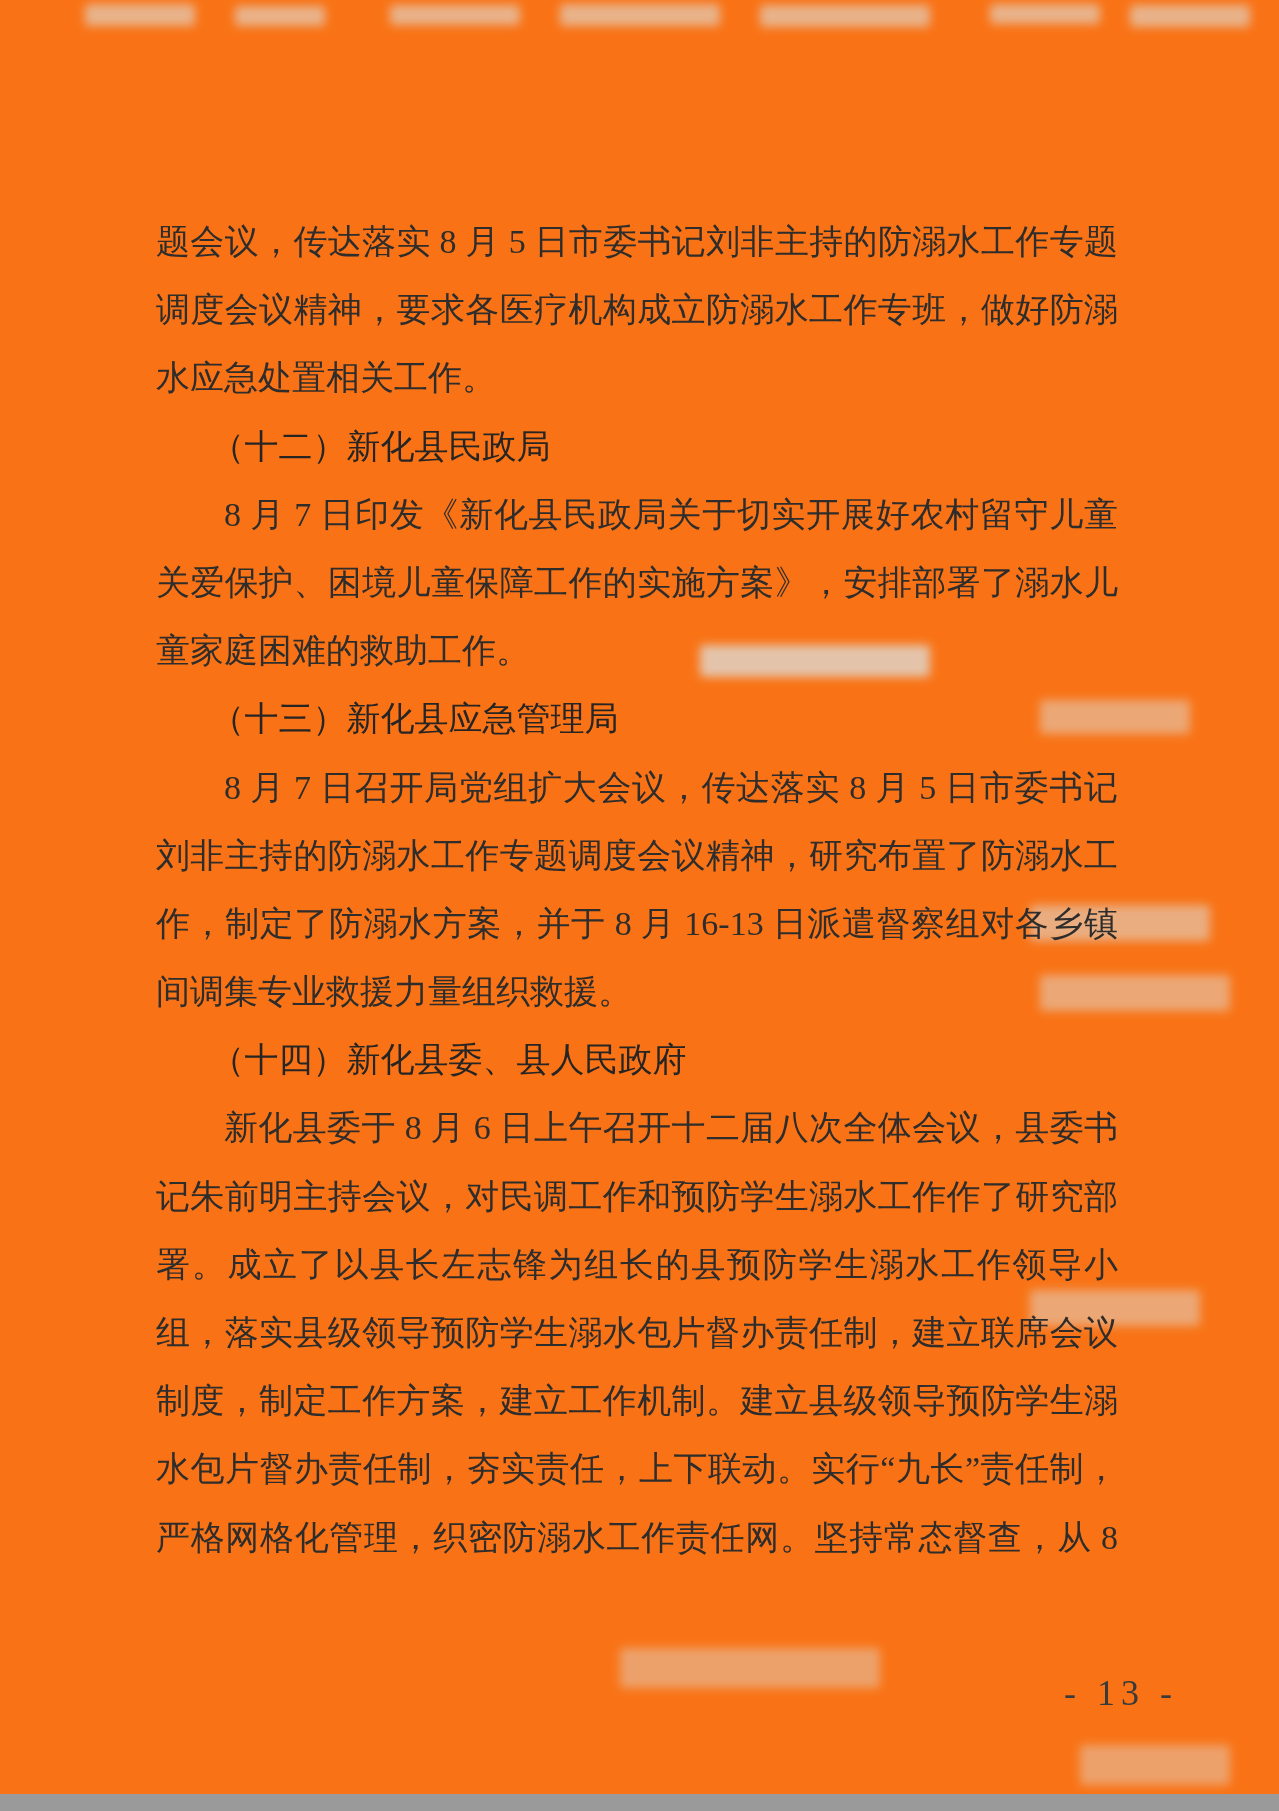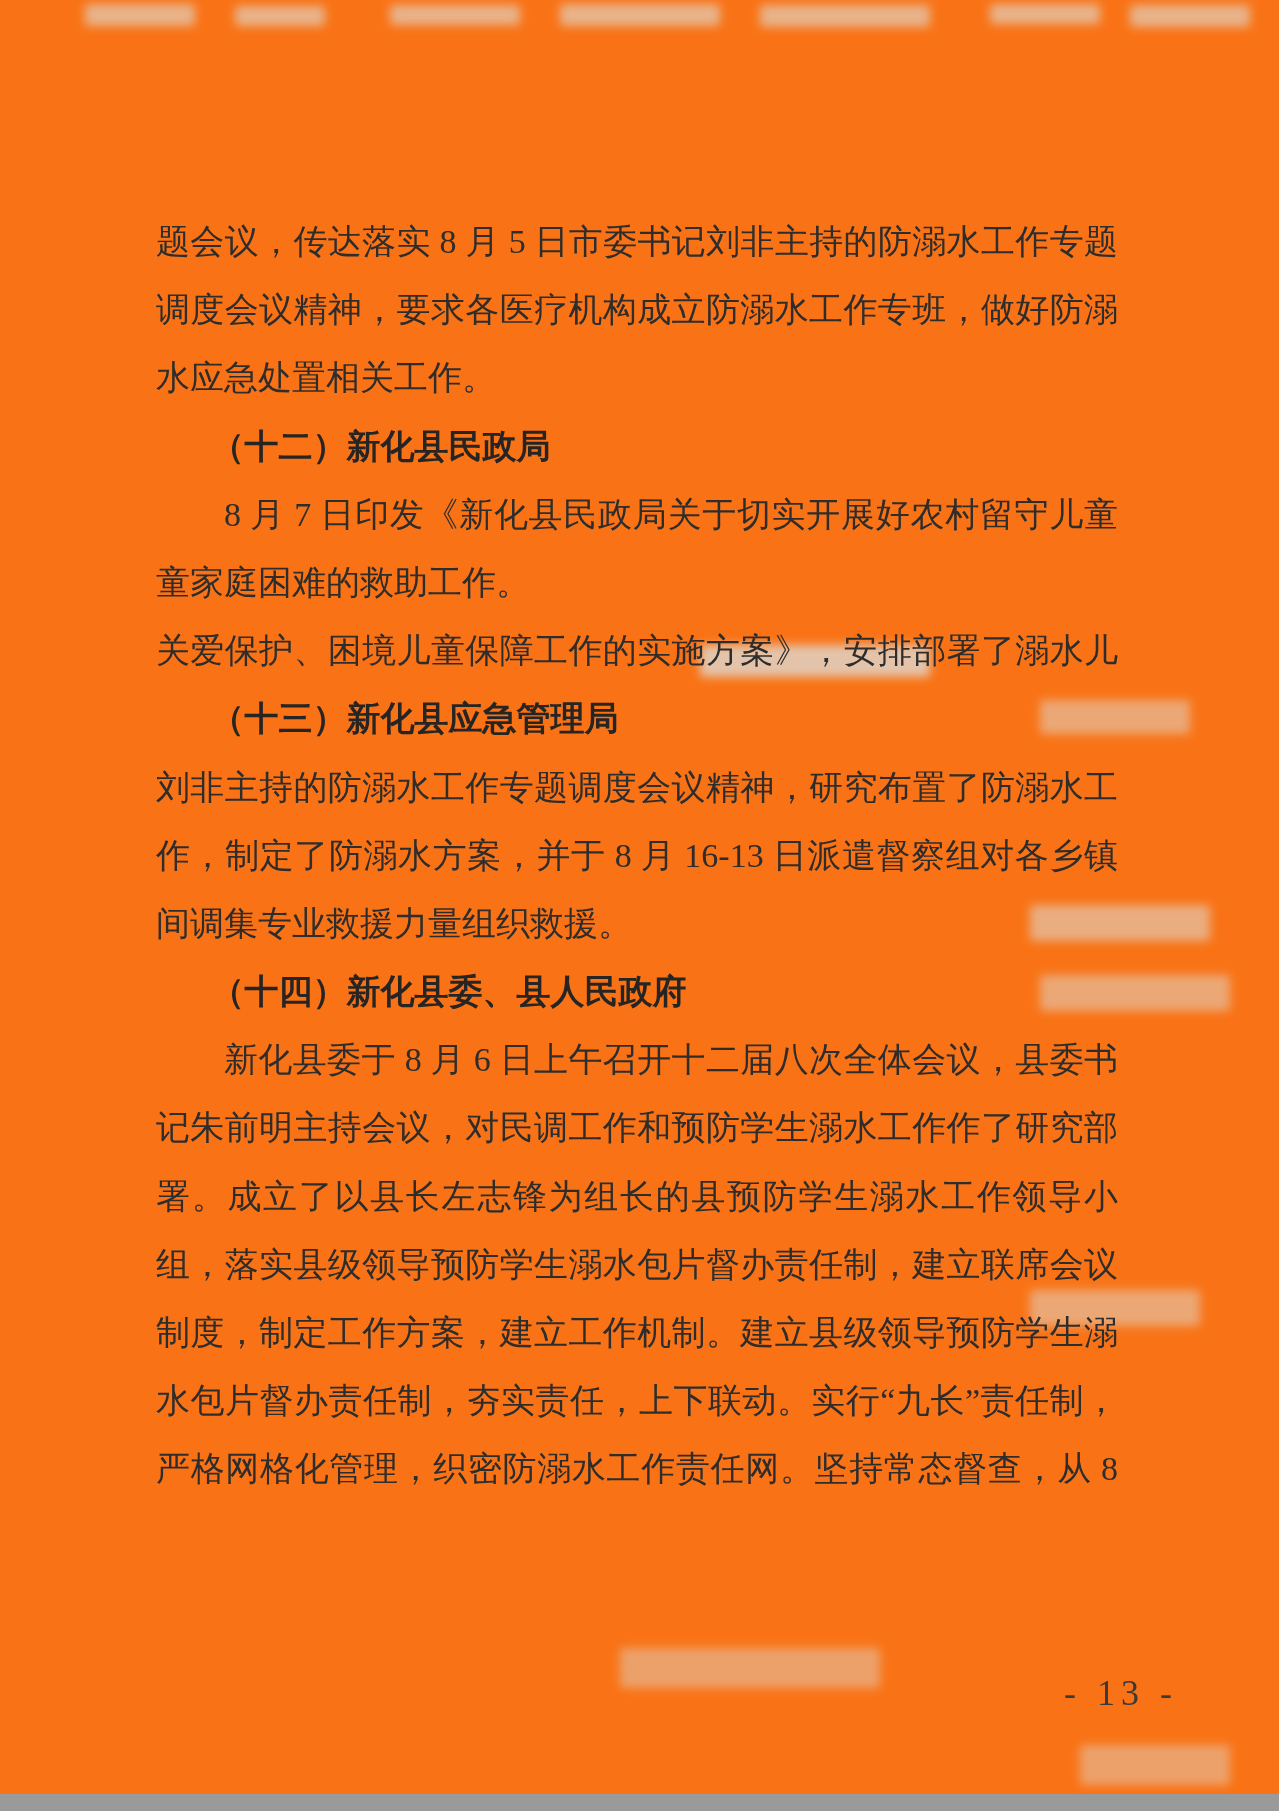--- a/index.html
+++ b/index.html
@@ -44,7 +44,7 @@
     text-align-last: left;
   }
   .ln.heading {
-    font-weight: 700;
+    font-weight: 400;
     text-align: left;
     text-align-last: left;
     text-indent: 1.6em;

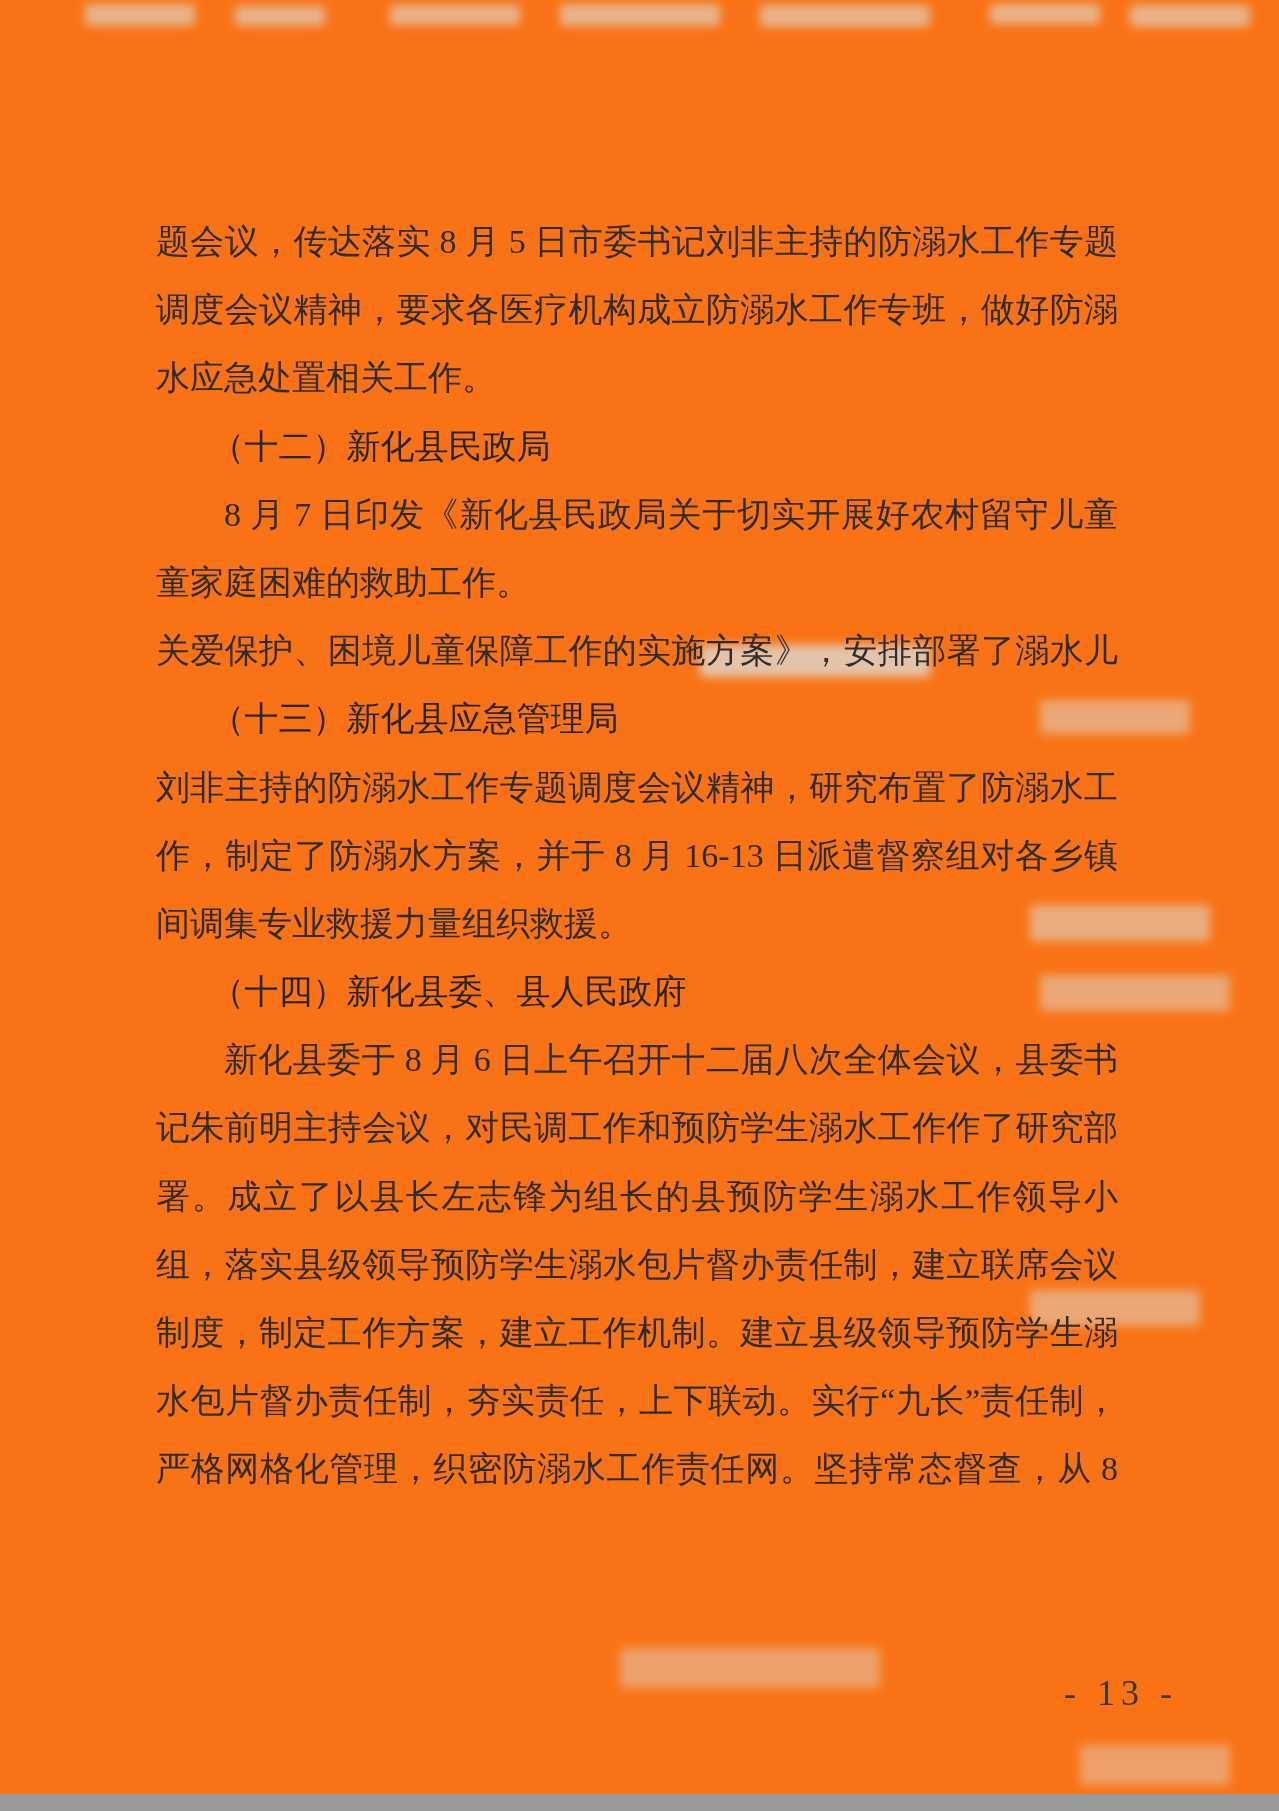--- a/index.html
+++ b/index.html
@@ -89,8 +89,8 @@
     <div class="ln short">水应急处置相关工作。</div>
     <div class="ln heading">（十二）新化县民政局</div>
     <div class="ln indent">8 月 7 日印发《新化县民政局关于切实开展好农村留守儿童</div>
+    <div class="ln">关爱保护、困境儿童保障工作的实施方案》，安排部署了溺水儿</div>
     <div class="ln short">童家庭困难的救助工作。</div>
-    <div class="ln">关爱保护、困境儿童保障工作的实施方案》，安排部署了溺水儿</div>
     <div class="ln heading">（十三）新化县应急管理局</div>
     <div class="ln">刘非主持的防溺水工作专题调度会议精神，研究布置了防溺水工</div>
     <div class="ln">作，制定了防溺水方案，并于 8 月 16-13 日派遣督察组对各乡镇</div>

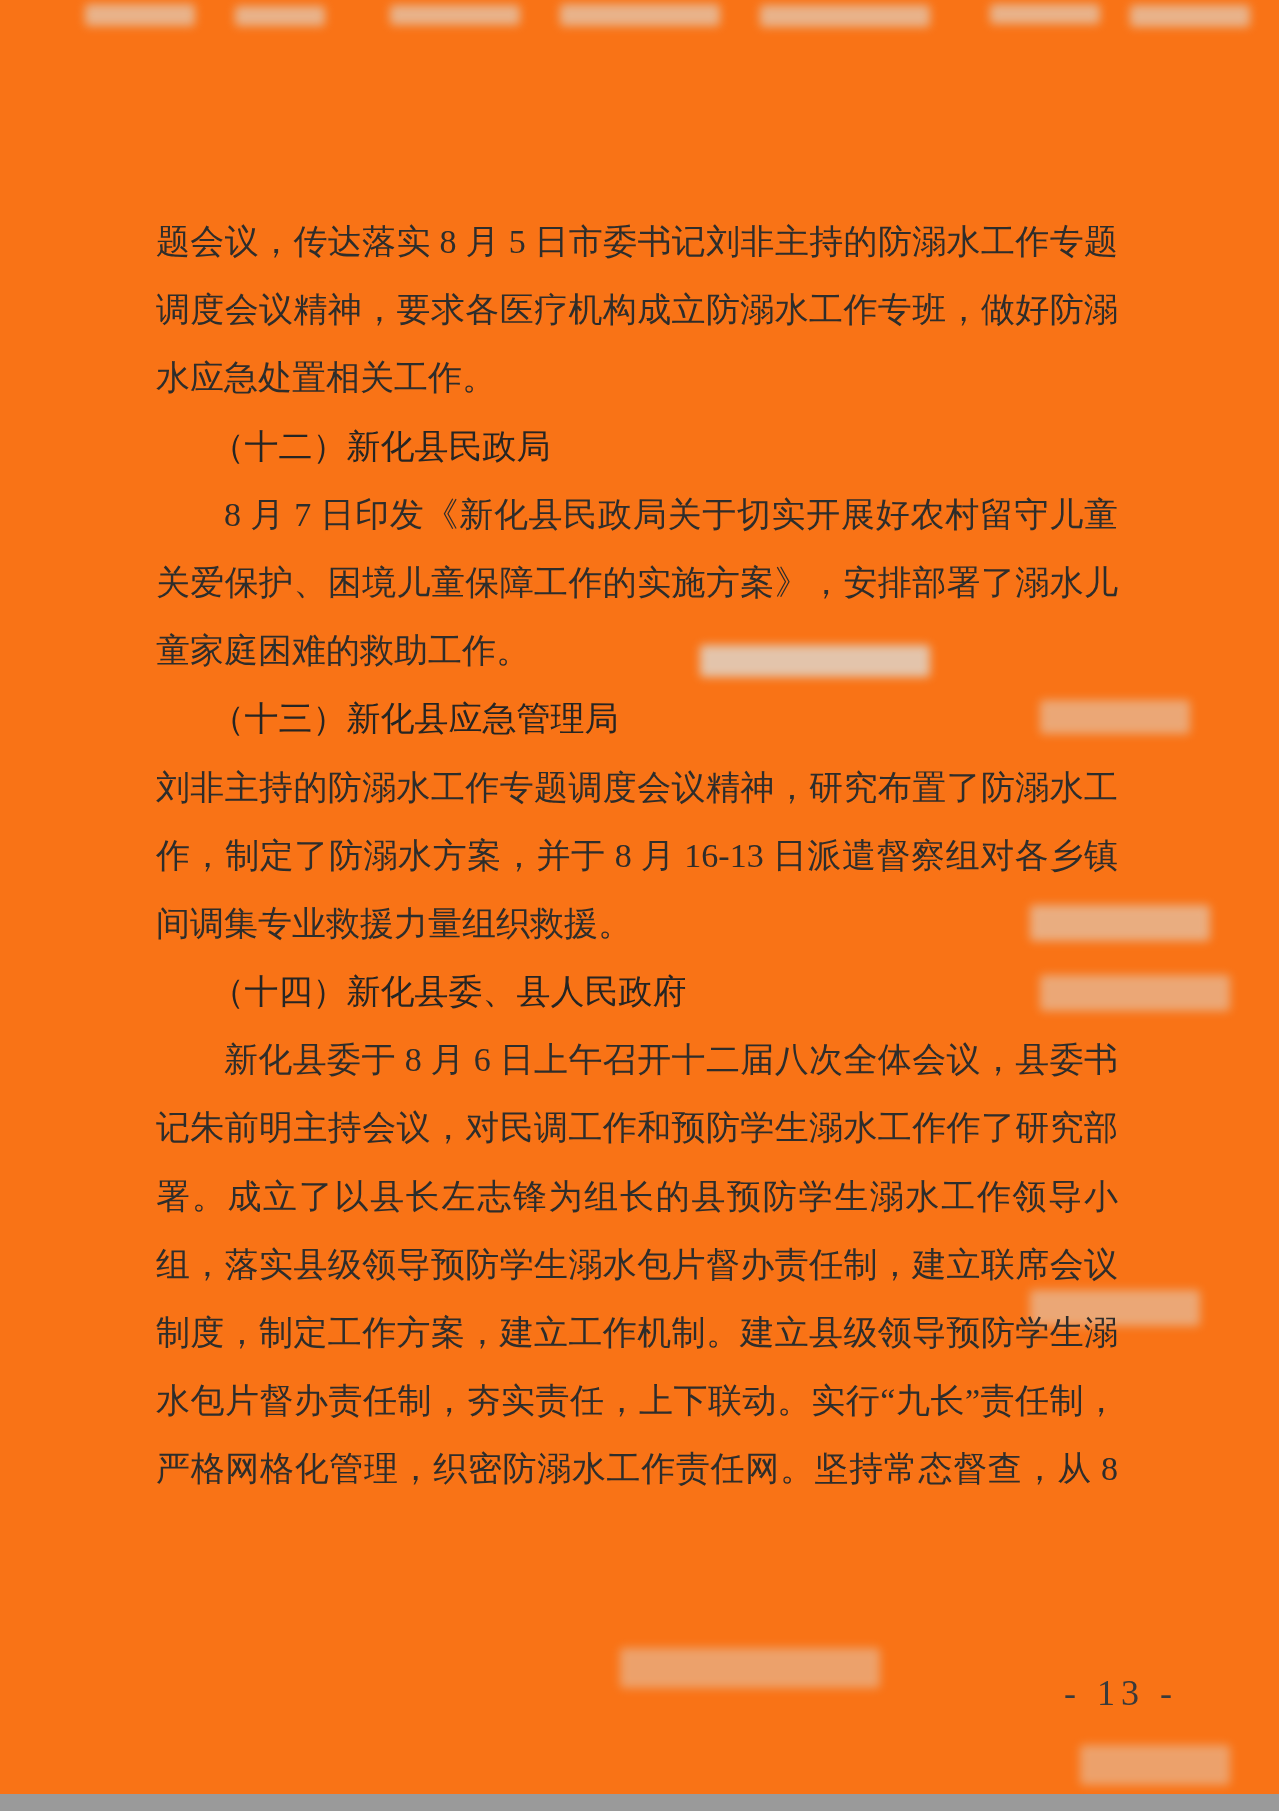--- a/index.html
+++ b/index.html
@@ -92,6 +92,7 @@
     <div class="ln">关爱保护、困境儿童保障工作的实施方案》，安排部署了溺水儿</div>
     <div class="ln short">童家庭困难的救助工作。</div>
     <div class="ln heading">（十三）新化县应急管理局</div>
+    <div class="ln indent">8 月 7 日召开局党组扩大会议，传达落实 8 月 5 日市委书记</div>
     <div class="ln">刘非主持的防溺水工作专题调度会议精神，研究布置了防溺水工</div>
     <div class="ln">作，制定了防溺水方案，并于 8 月 16-13 日派遣督察组对各乡镇</div>
     <div class="ln short">间调集专业救援力量组织救援。</div>

